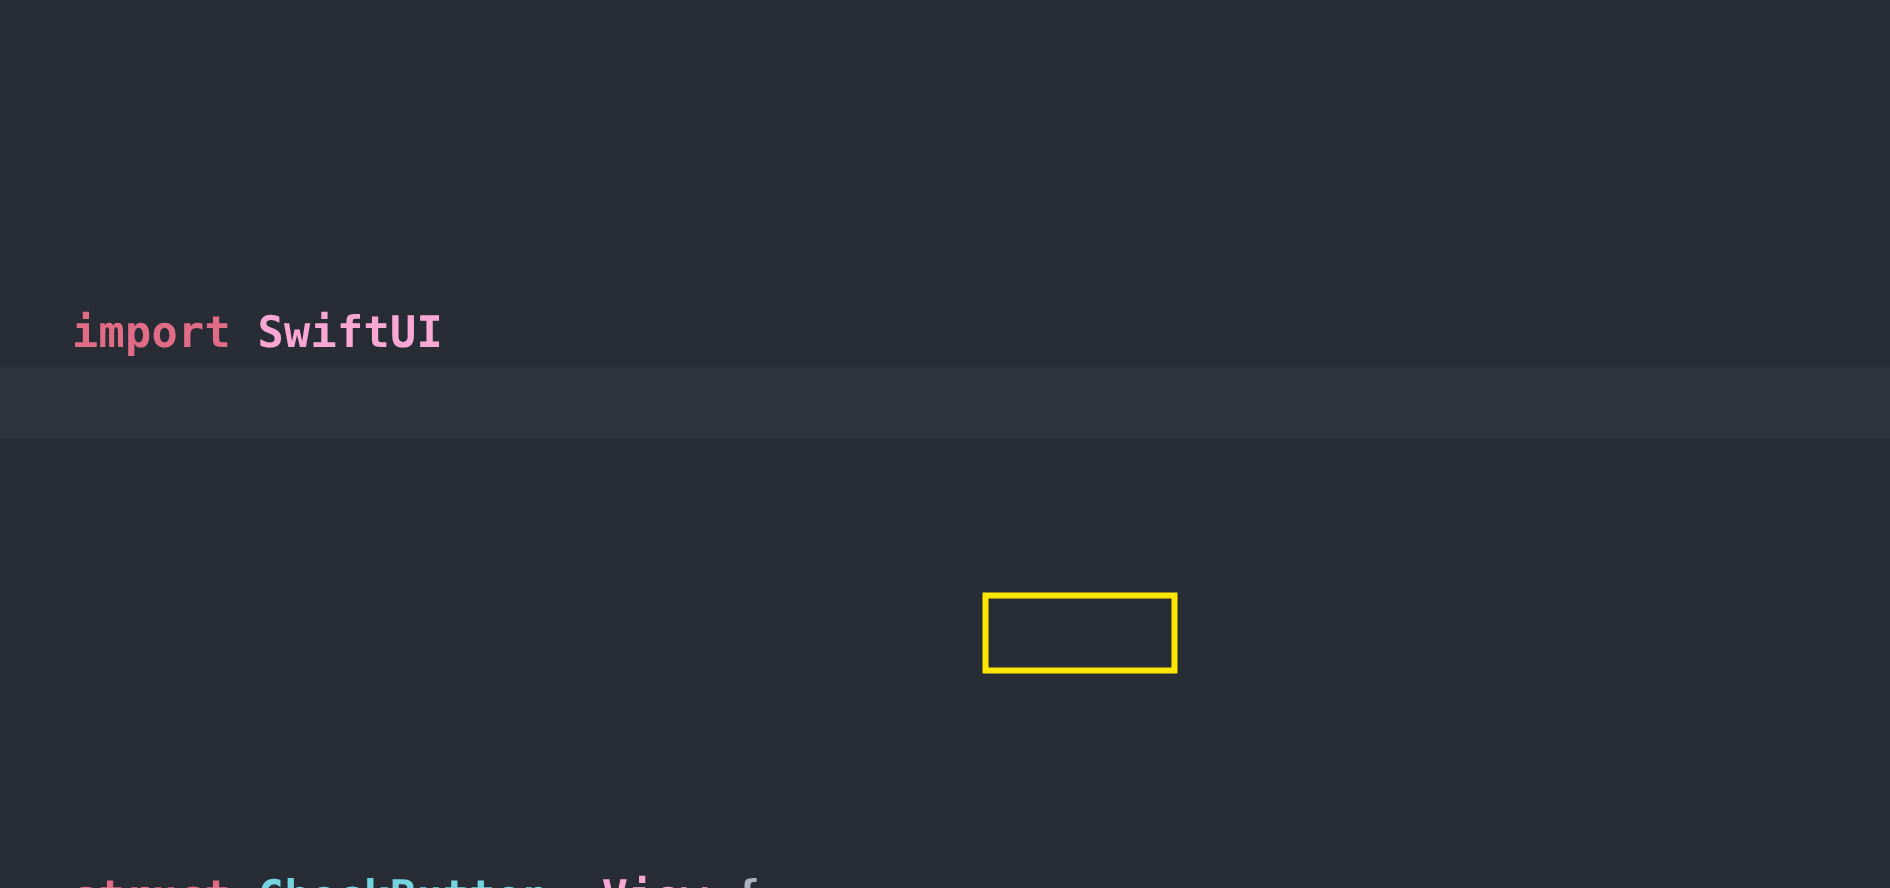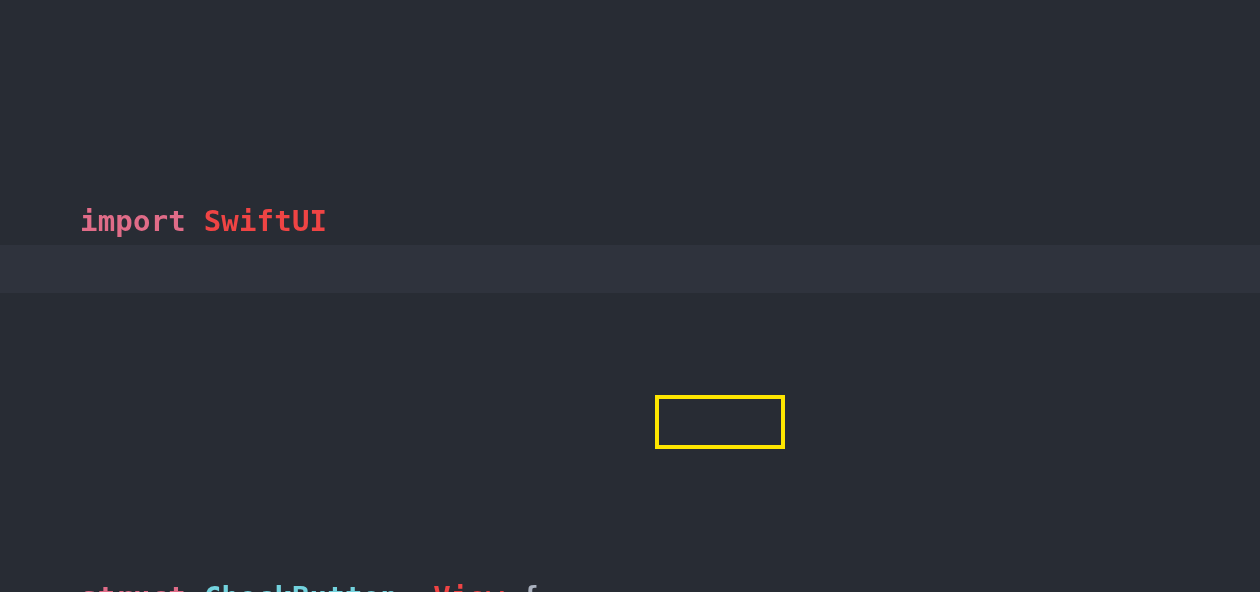--- a/index.html
+++ b/index.html
@@ -35,7 +35,7 @@
     background: #2f333d;
     z-index: 1;
   }
-  .kw-magenta { color: #e06c88; margin-left: 32px; }     
+  .kw-magenta { color: #e06c88; }     
   .plain      { color: #ef4444; }     
   .ident-teal { color: #73d3de; }     
   .punct      { color: #abb2bf; }

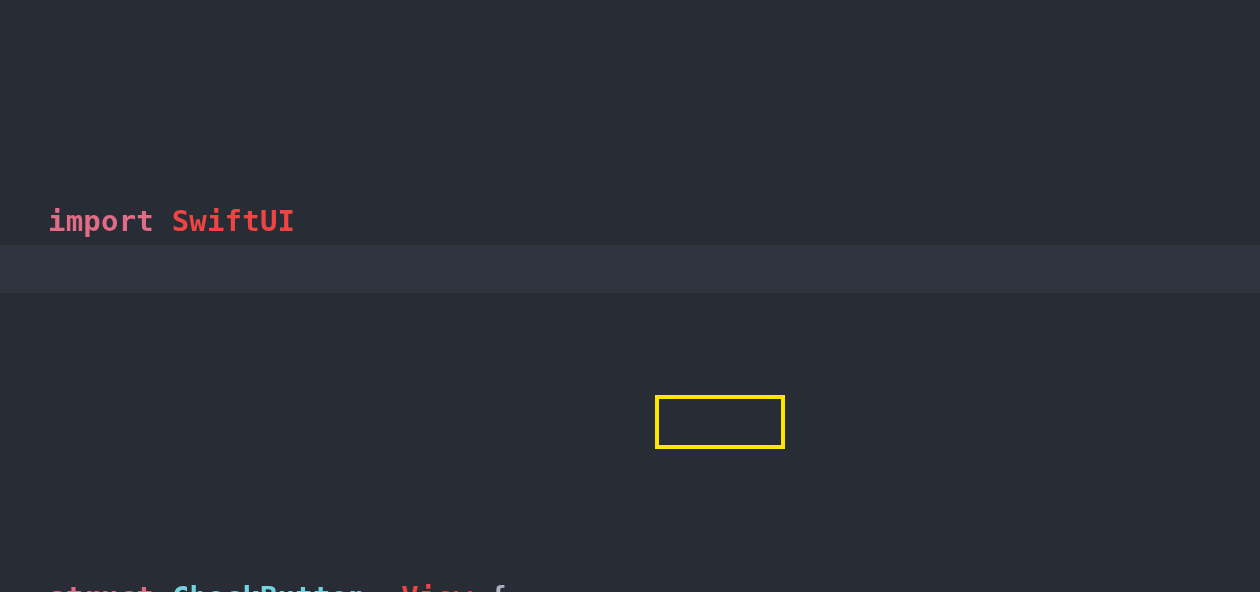--- a/index.html
+++ b/index.html
@@ -36,7 +36,7 @@
     z-index: 1;
   }
   .kw-magenta { color: #e06c88; }     
-  .plain      { color: #ef4444; }     
+  .plain      { color: #f9a8d4; }     
   .ident-teal { color: #73d3de; }     
   .punct      { color: #abb2bf; }
 

